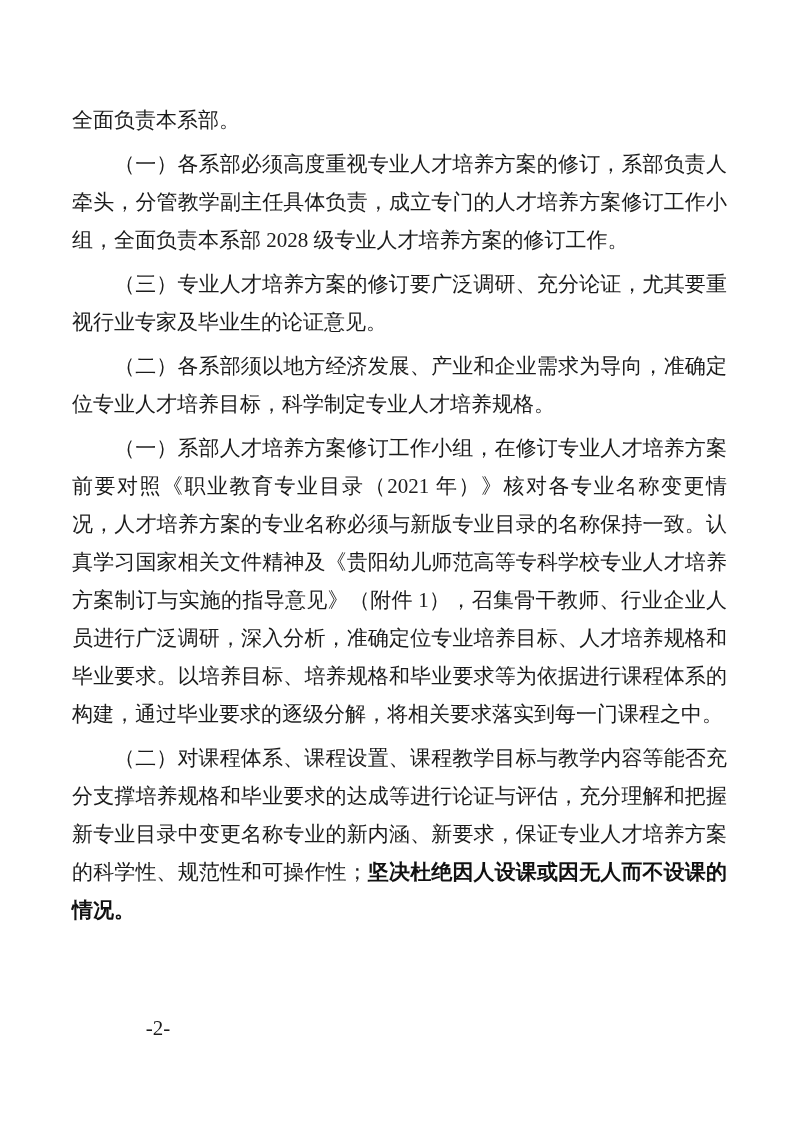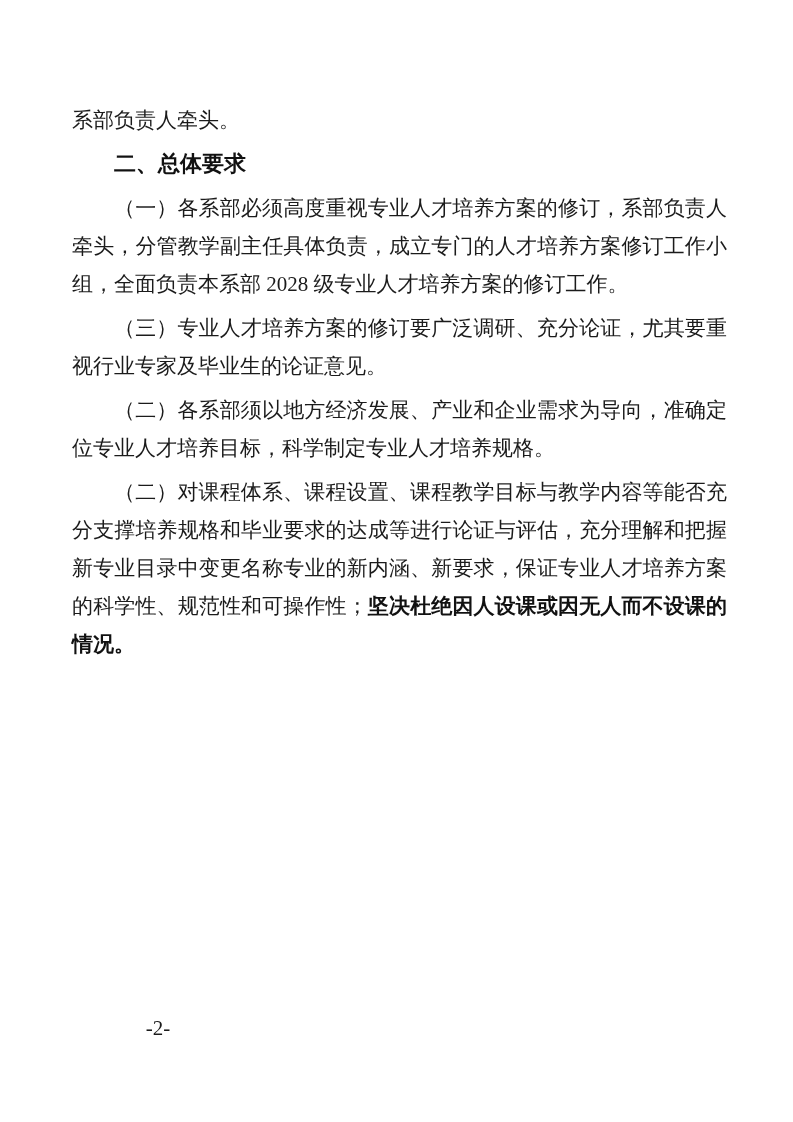--- a/index.html
+++ b/index.html
@@ -70,7 +70,7 @@
 <div class="page">
   <div class="content">
 
-    <p class="no-indent">系部负责人牵头。</p>
+    <p class="no-indent">全面负责本系部。</p>
 
     <h2 class="heading">二、总体要求</h2>
 

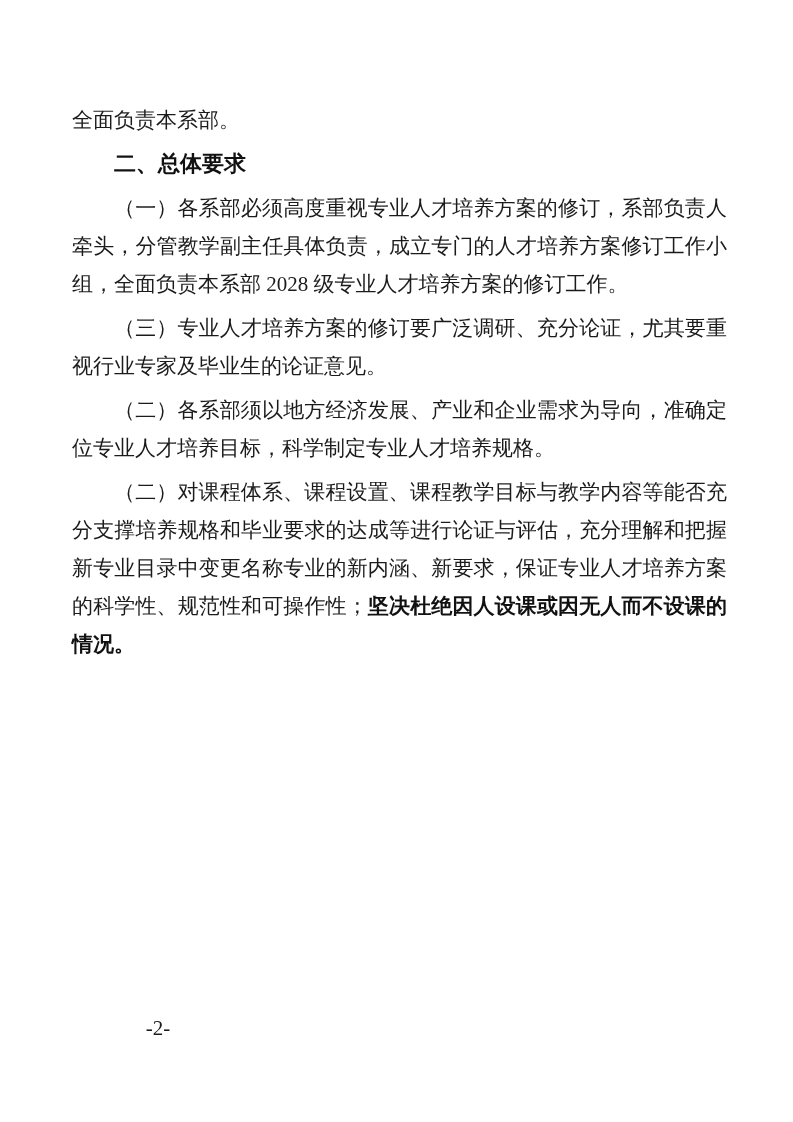--- a/index.html
+++ b/index.html
@@ -72,7 +72,6 @@
 
     <p class="no-indent">全面负责本系部。</p>
 
-    <h2 class="heading">二、总体要求</h2>
 
     <p class="body">（一）各系部必须高度重视专业人才培养方案的修订，系部负责人牵头，分管教学副主任具体负责，成立专门的人才培养方案修订工作小组，全面负责本系部 2028 级专业人才培养方案的修订工作。</p>
 

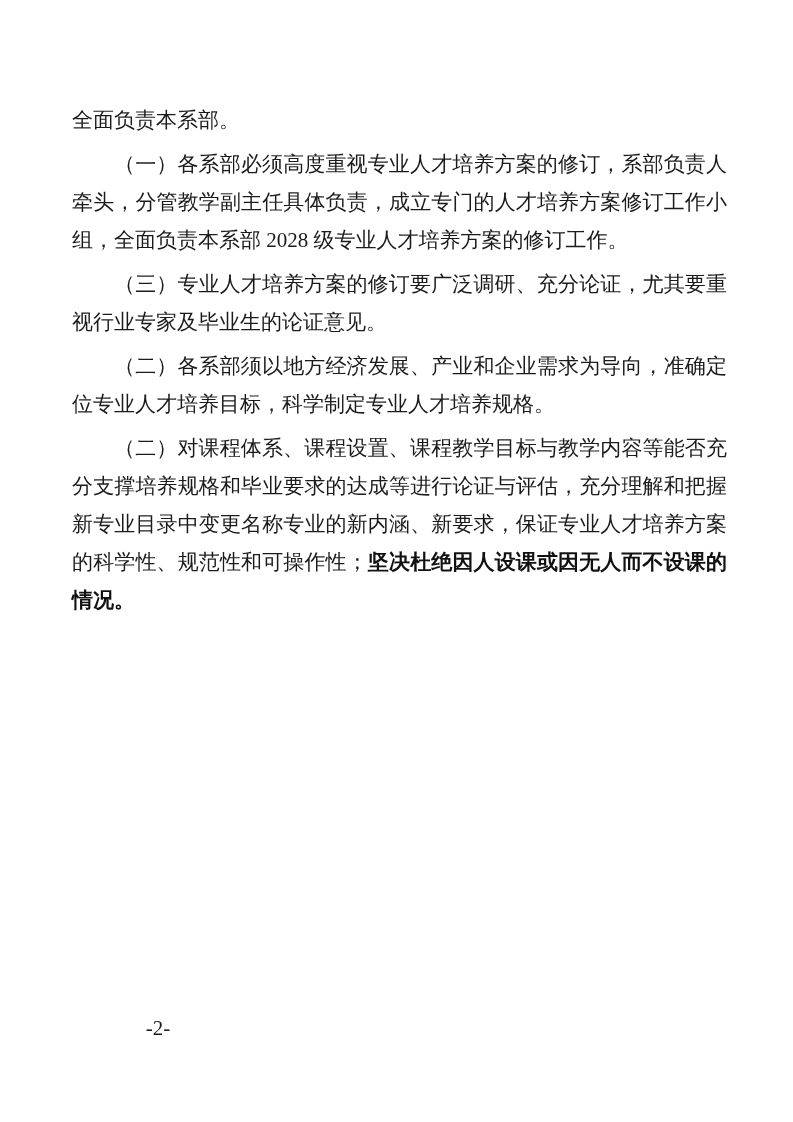--- a/index.html
+++ b/index.html
@@ -80,6 +80,7 @@
     <p class="body">（二）各系部须以地方经济发展、产业和企业需求为导向，准确定位专业人才培养目标，科学制定专业人才培养规格。</p>
 
 
+    <p class="body">（一）系部人才培养方案修订工作小组，在修订专业人才培养方案前要对照《职业教育专业目录（2021 年）》核对各专业名称变更情况，人才培养方案的专业名称必须与新版专业目录的名称保持一致。认真学习国家相关文件精神及《贵阳幼儿师范高等专科学校专业人才培养方案制订与实施的指导意见》（附件 1），召集骨干教师、行业企业人员进行广泛调研，深入分析，准确定位专业培养目标、人才培养规格和毕业要求。以培养目标、培养规格和毕业要求等为依据进行课程体系的构建，通过毕业要求的逐级分解，将相关要求落实到每一门课程之中。</p>
 
     <p class="body"><span>（二）对课程体系、课程设置、课程教学目标与教学内容等能否充分支撑培养规格和毕业要求的达成等进行论证与评估，充分理解和把握新专业目录中变更名称专业的新内涵、新要求，保证专业人才培养方案的科学性、规范性和可操作性；</span><span class="bold-run">坚决杜绝因人设课或因无人而不设课的情况。</span></p>
 

